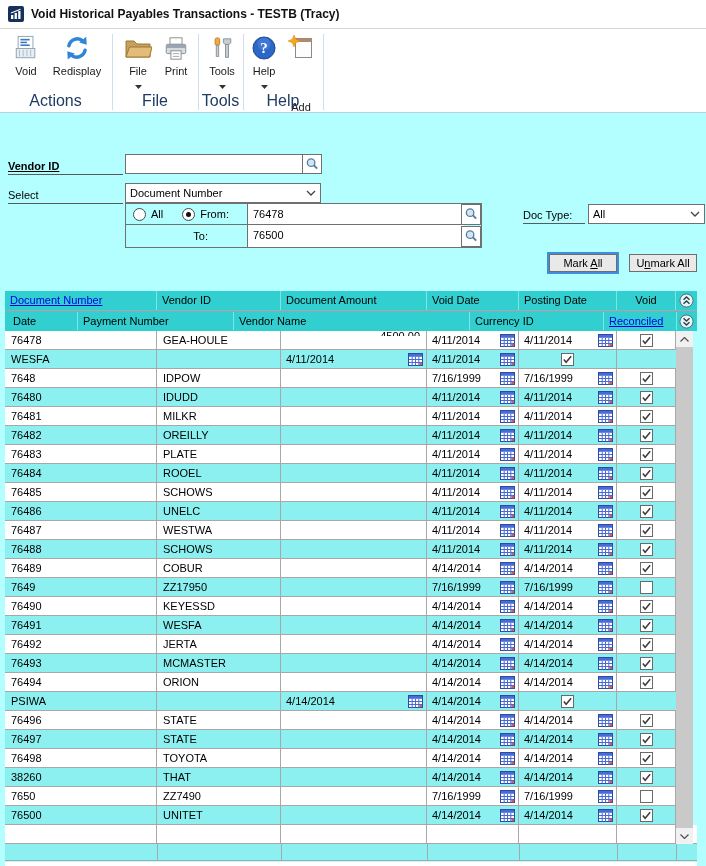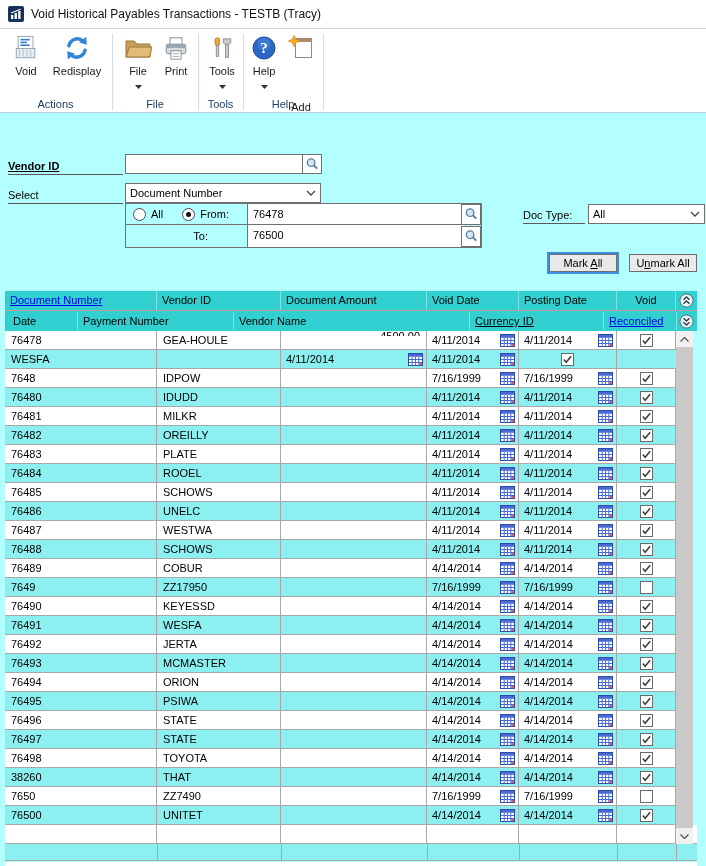--- a/index.html
+++ b/index.html
@@ -12,7 +12,7 @@
   .titlebar { position:absolute; left:0; top:0; width:706px; height:29px; background:#fff;
               border-bottom:1px solid #d6d6d6; display:flex; align-items:center; }
   .titlebar .win-icon { margin:0 7px 0 8px; width:16px; height:16px; display:inline-block; }
-  .titlebar .title { font-size:12px; color:#111; }
+  .titlebar .title { font-size:12px; color:#111;font-weight:bold; }
 
   
   .ribbon { position:absolute; left:0; top:30px; width:706px; height:83px; background:#fff;

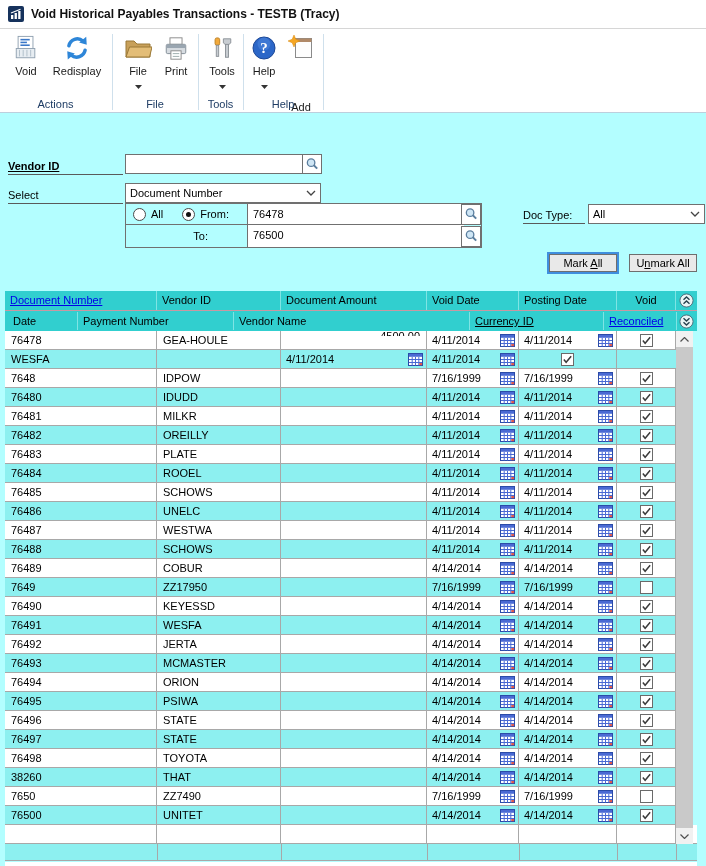--- a/index.html
+++ b/index.html
@@ -20,7 +20,7 @@
   .rgroup { position:absolute; top:0; height:82px; }
   .rgroup .gsep { position:absolute; right:0; top:4px; bottom:2px; width:1px; background:#cfe0ec; }
   .glabel { position:absolute; bottom:2px; left:0; right:2px; text-align:center;
-            color:#1e3c64; font-size:11px; }
+            color:#1e3c64; font-size:16px; }
   .rbtn { position:absolute; top:4px; display:flex; flex-direction:column; align-items:center;
           cursor:default; }
   .rbtn .ricon { height:28px; display:flex; align-items:center; justify-content:center; }

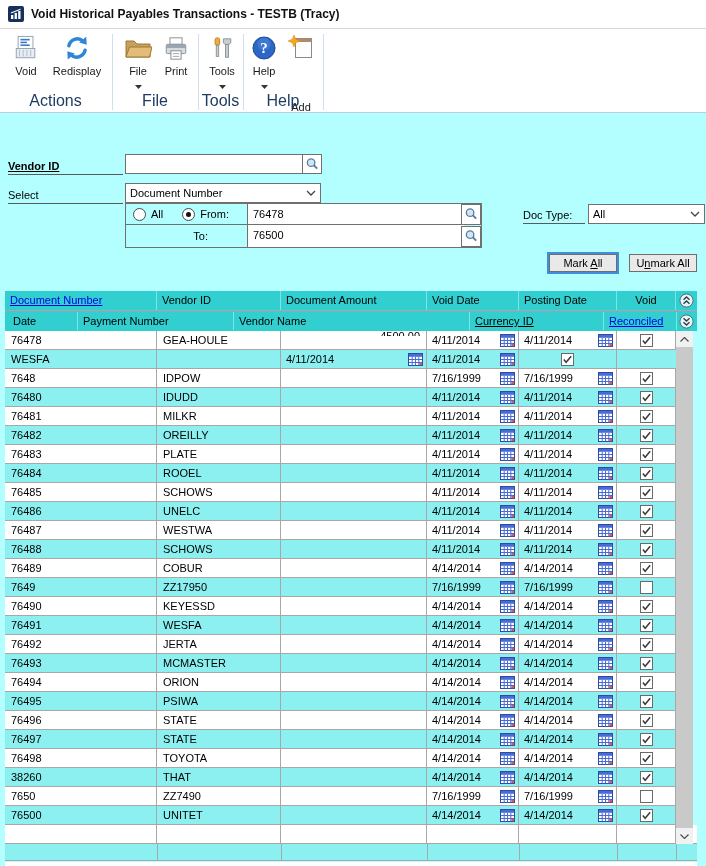--- a/index.html
+++ b/index.html
@@ -328,7 +328,7 @@
           <span class="h2lab" style="left:8px;">Date</span>
           <span class="h2lab" style="left:78px;">Payment Number</span>
           <span class="h2lab" style="left:234px;">Vendor Name</span>
-          <span class="h2lab" style="left:470px;text-decoration:underline;">Currency ID</span>
+          <span class="h2lab" style="left:470px;">Currency ID</span>
           <span class="h2lab hlink" style="left:604px;">Reconciled</span>
           <span class="hsep" style="left:72px;"></span>
           <span class="hsep" style="left:228px;"></span>

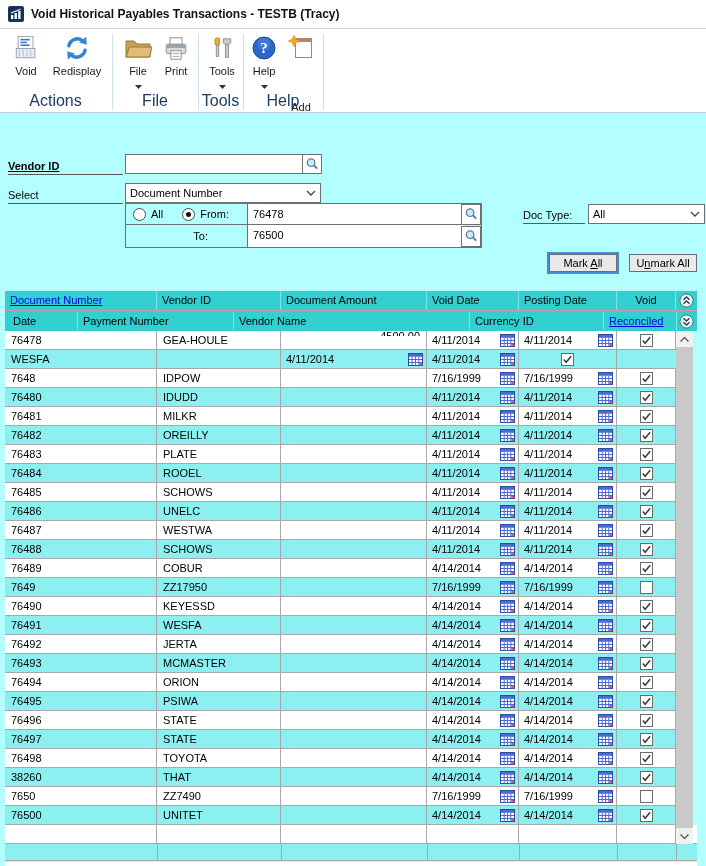--- a/index.html
+++ b/index.html
@@ -1182,7 +1182,6 @@
     </div>
   </div>
           <div class="trow alt">
-    <div class="tcell">76495</div>
     <div class="tcell">PSIWA</div>
     <div class="tcell c-amount">
       <span class="amt-clip"></span>

